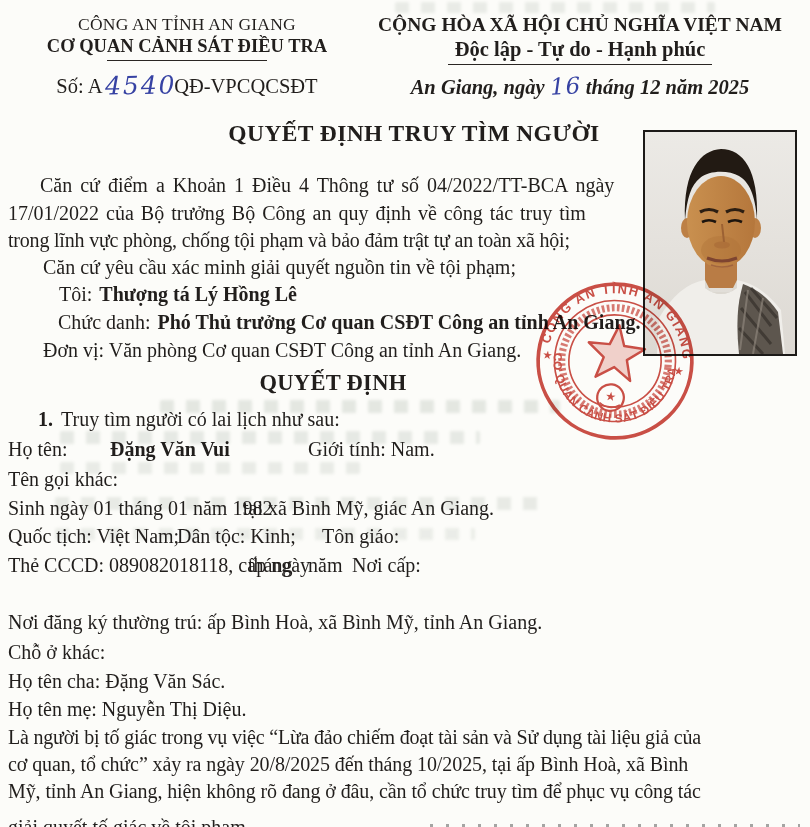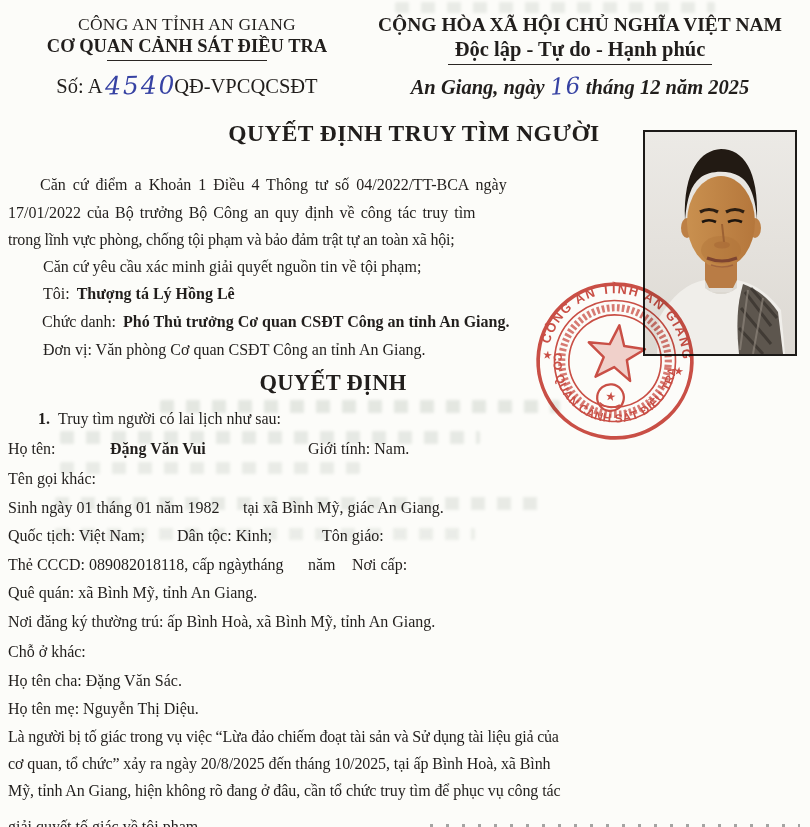--- a/index.html
+++ b/index.html
@@ -31,7 +31,7 @@
   .section-heading{position:absolute;top:370px;left:8px;width:650px;text-align:center;
     font-weight:bold;font-size:22.5px;letter-spacing:.3px;}
   
-  .line{position:absolute;left:8px;white-space:nowrap;font-size:16px;line-height:26px;}
+  .line{position:absolute;left:8px;white-space:nowrap;font-size:20px;line-height:26px;}
   .b{font-weight:bold;}
   .cell{position:absolute;top:0;white-space:nowrap;}
   .lbl-gap{margin-right:7px;}

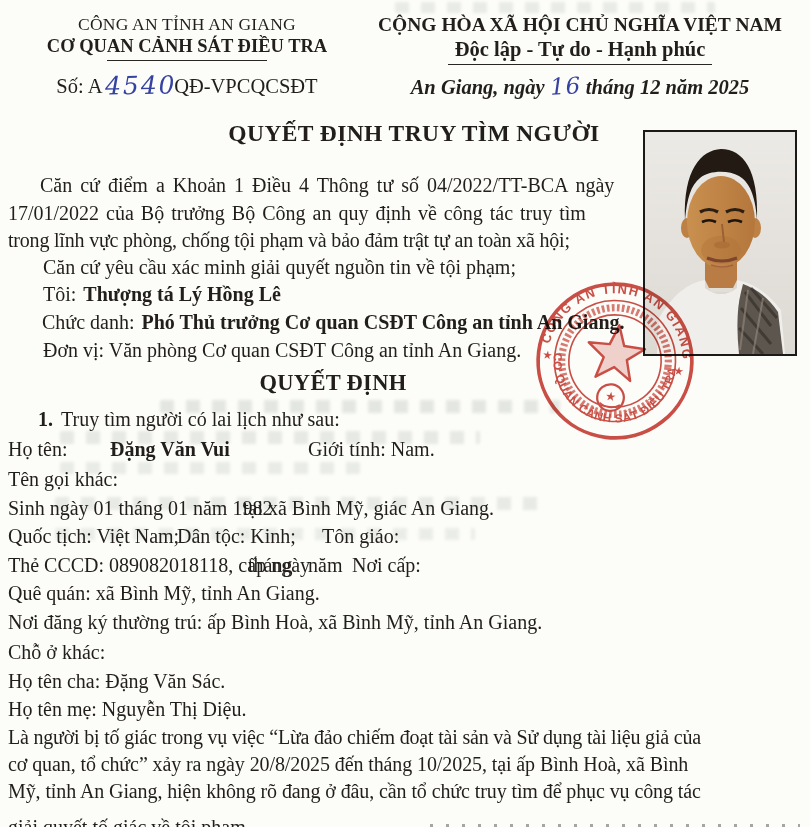--- a/index.html
+++ b/index.html
@@ -34,7 +34,7 @@
   .line{position:absolute;left:8px;white-space:nowrap;font-size:20px;line-height:26px;}
   .b{font-weight:bold;}
   .cell{position:absolute;top:0;white-space:nowrap;}
-  .lbl-gap{margin-right:7px;}
+  .lbl-gap{margin-right:7px;margin-left:16px;}
   
   .photo{position:absolute;left:643px;top:130px;width:150px;height:222px;
     border:2.5px solid #1c1a18;box-sizing:content-box;z-index:2;background:#e9e6e1;}

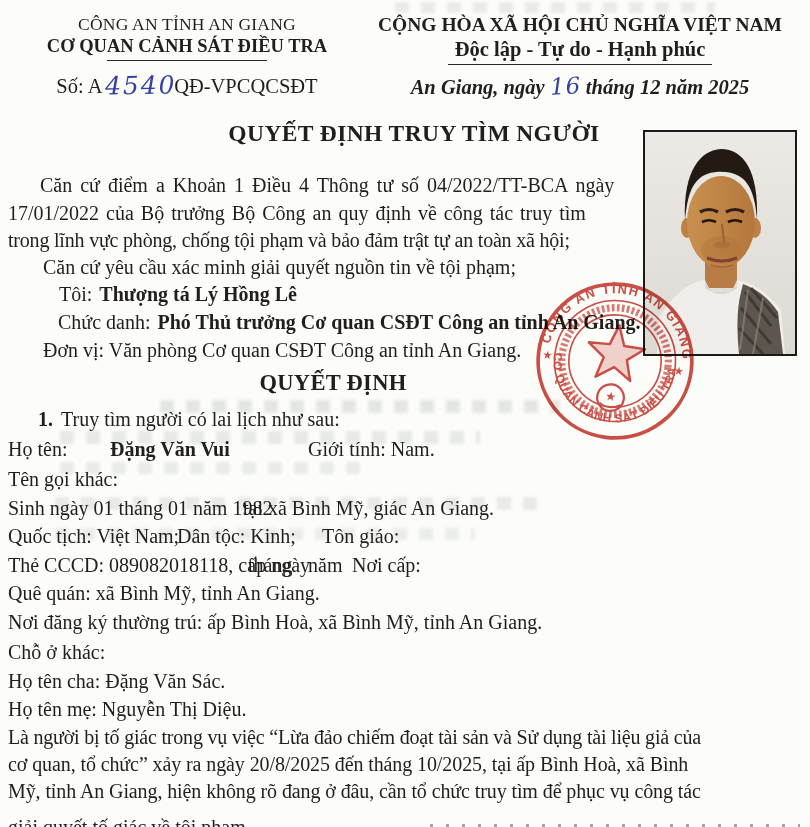--- a/index.html
+++ b/index.html
@@ -124,7 +124,6 @@
     <span class="cell" style="left:344px;">Nơi cấp:</span>
   </div>
 
-  <div class="line" style="top:580px;">Quê quán: xã Bình Mỹ, tỉnh An Giang.</div>
   <div class="line" style="top:609px;">Nơi đăng ký thường trú: ấp Bình Hoà, xã Bình Mỹ, tỉnh An Giang.</div>
   <div class="line" style="top:639px;">Chỗ ở khác:</div>
   <div class="line" style="top:696px;">Họ tên mẹ: Nguyễn Thị Diệu.</div>

